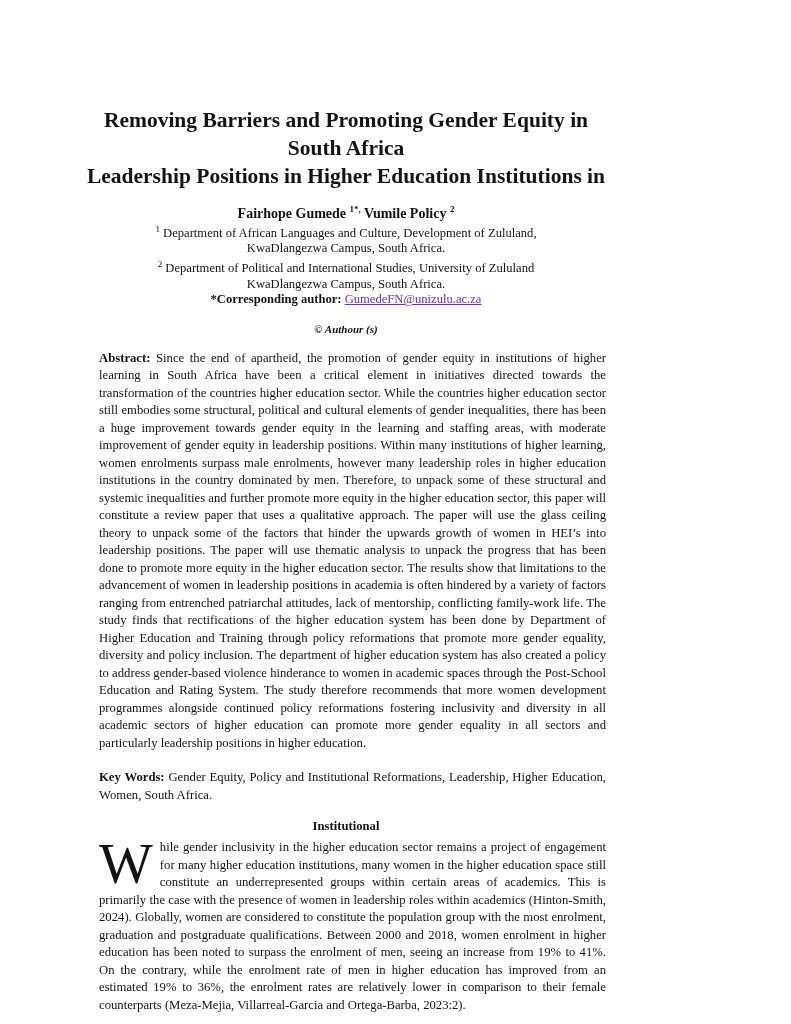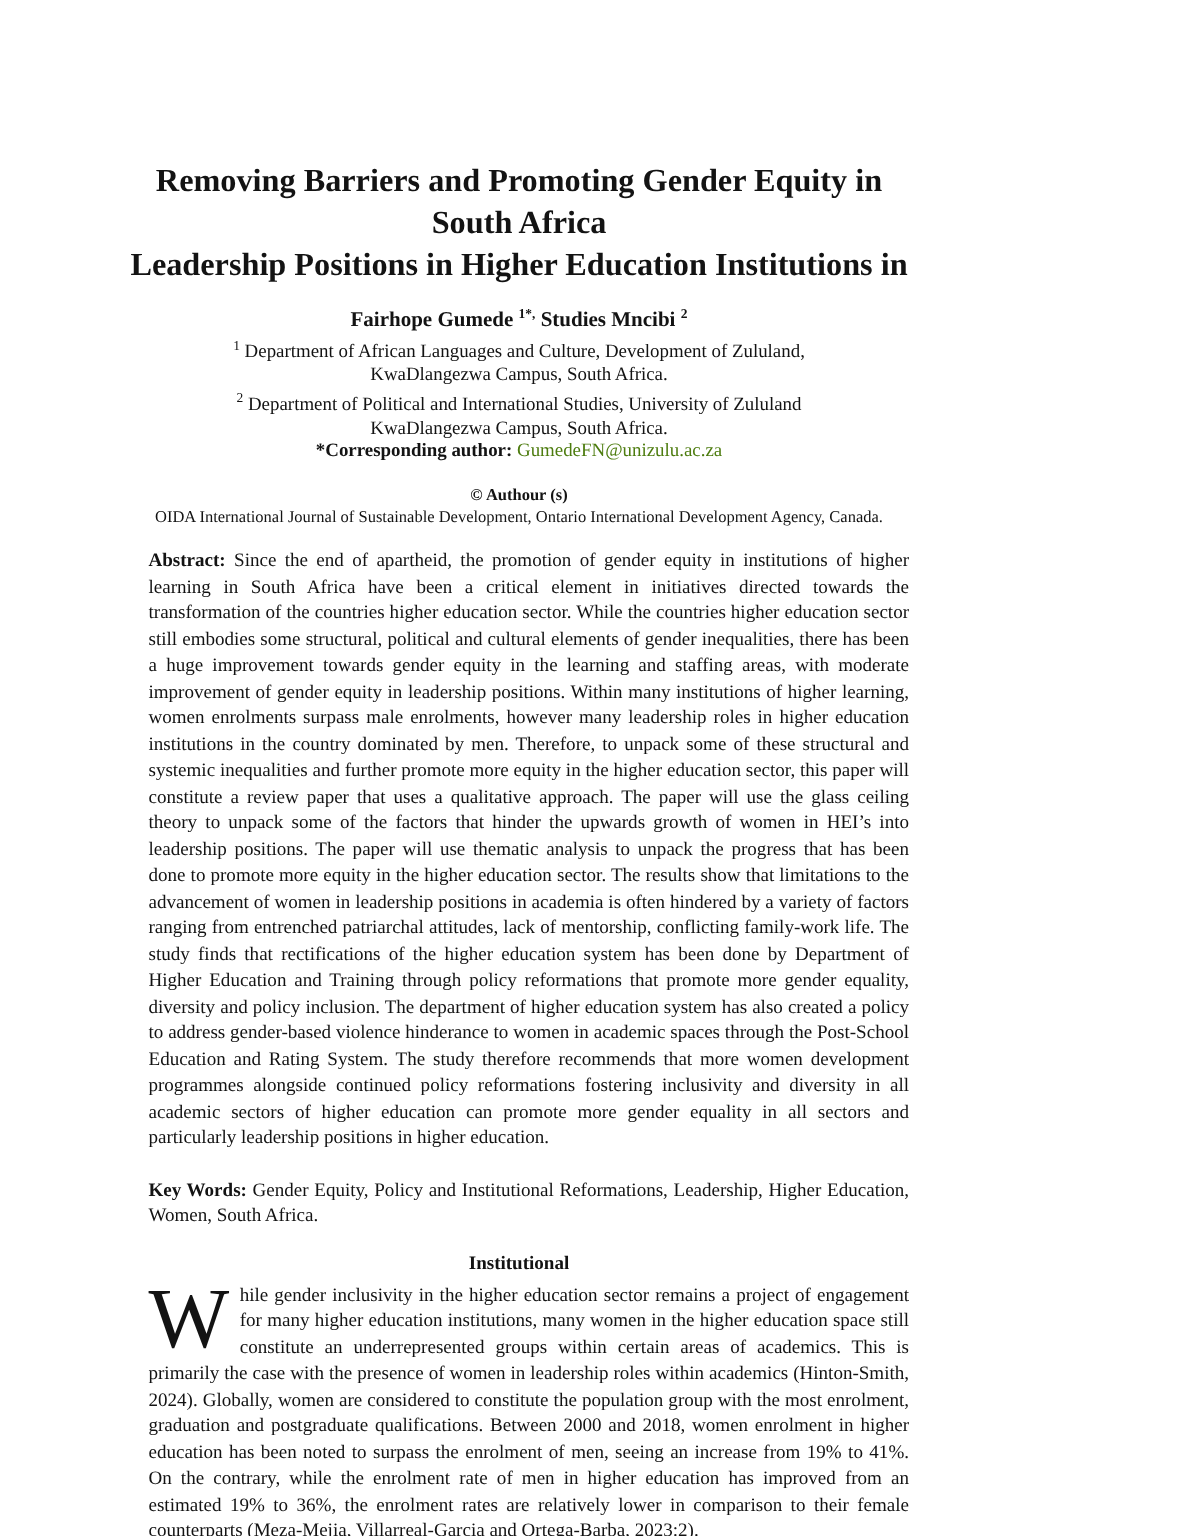--- a/index.html
+++ b/index.html
@@ -52,7 +52,7 @@
     <div>Leadership Positions in Higher Education Institutions in</div>
   </div>
 
-  <div class="authors"><span>Fairhope Gumede </span><sup>1*,</sup><span> Studies Mncibi </span><sup>2</sup></div>
+  <div class="authors"><span>Fairhope Gumede </span><sup>1*,</sup><span> Vumile Policy </span><sup>2</sup></div>
 
   <div class="affil">
     <div><sup>1</sup><span> Department of African Languages and Culture, Development of Zululand,</span></div>

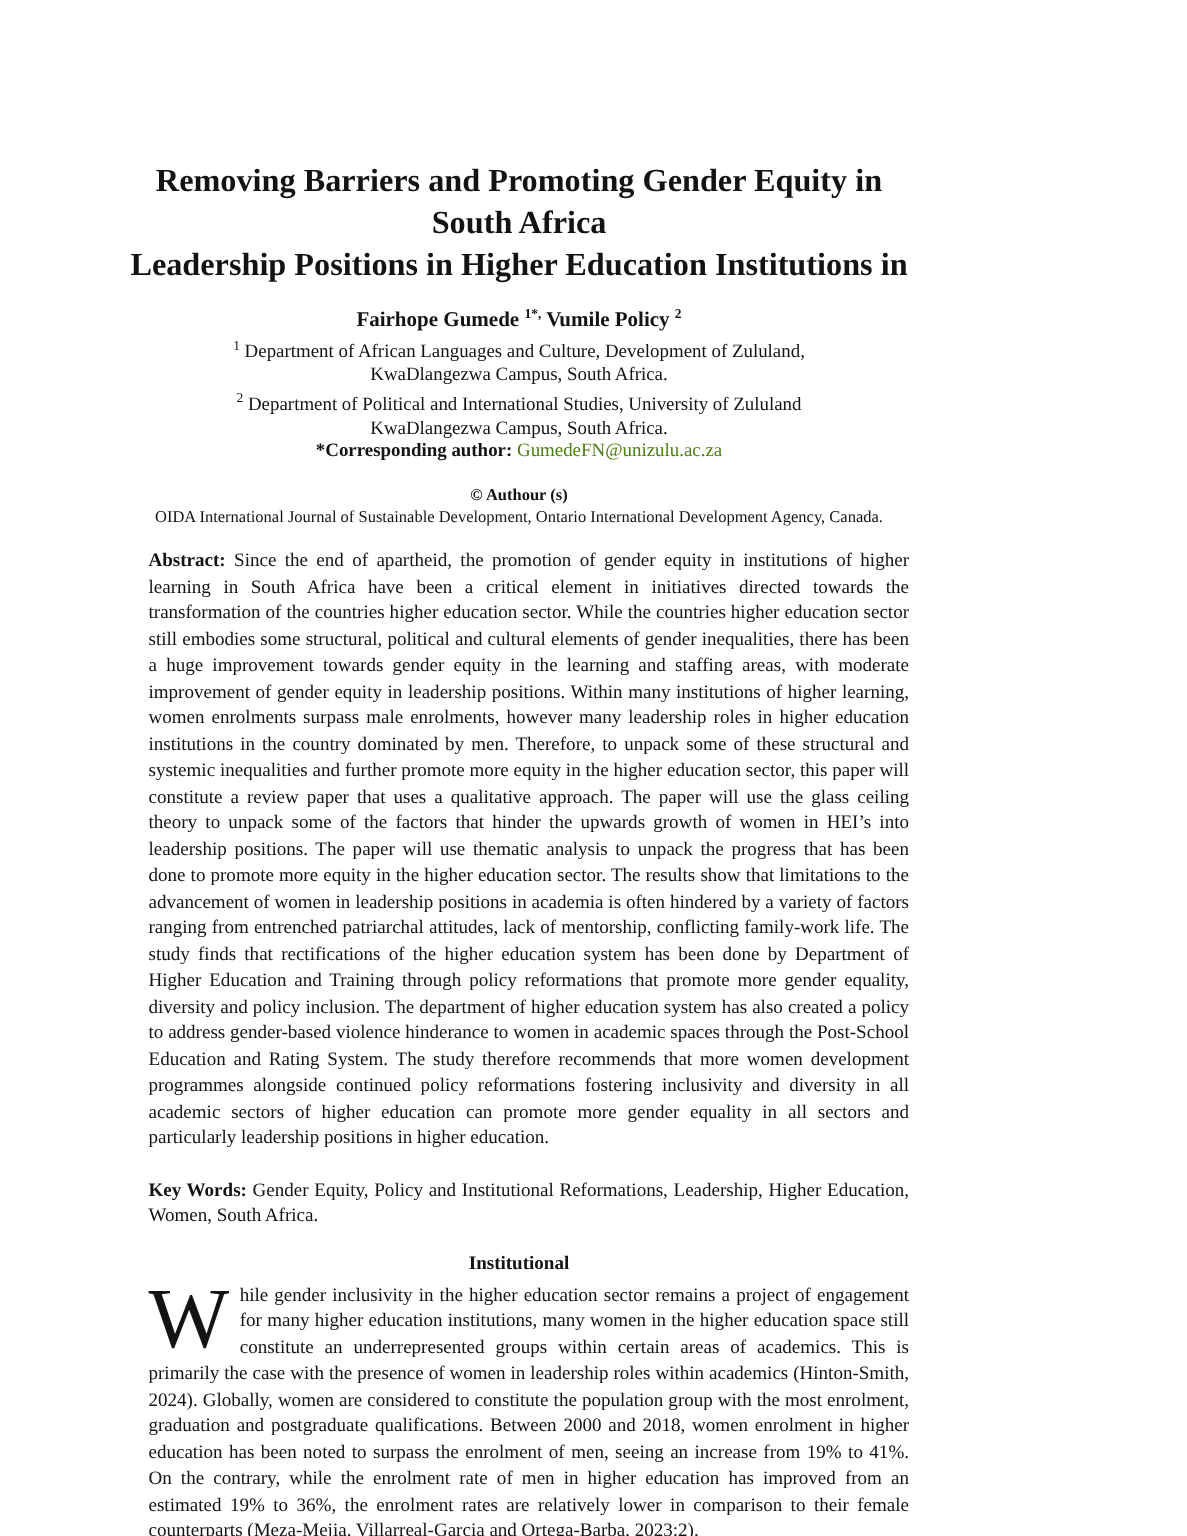--- a/index.html
+++ b/index.html
@@ -20,7 +20,7 @@
   .authors sup, .affil sup { font-size: 9px; }
   .affil { text-align: center; font-size: 12.6px; line-height: 15.6px; }
   .affil .corr { font-weight: bold; }
-  a.link { color: #4d7c0f; cursor: pointer; }
+  a.link { color: #6d28d9; text-decoration: underline; cursor: pointer; }
   .imprint { text-align: center; font-size: 11px; line-height: 14.6px; margin-top: 14px; }
   .imprint .bold { font-weight: bold; }
   .bodytext {

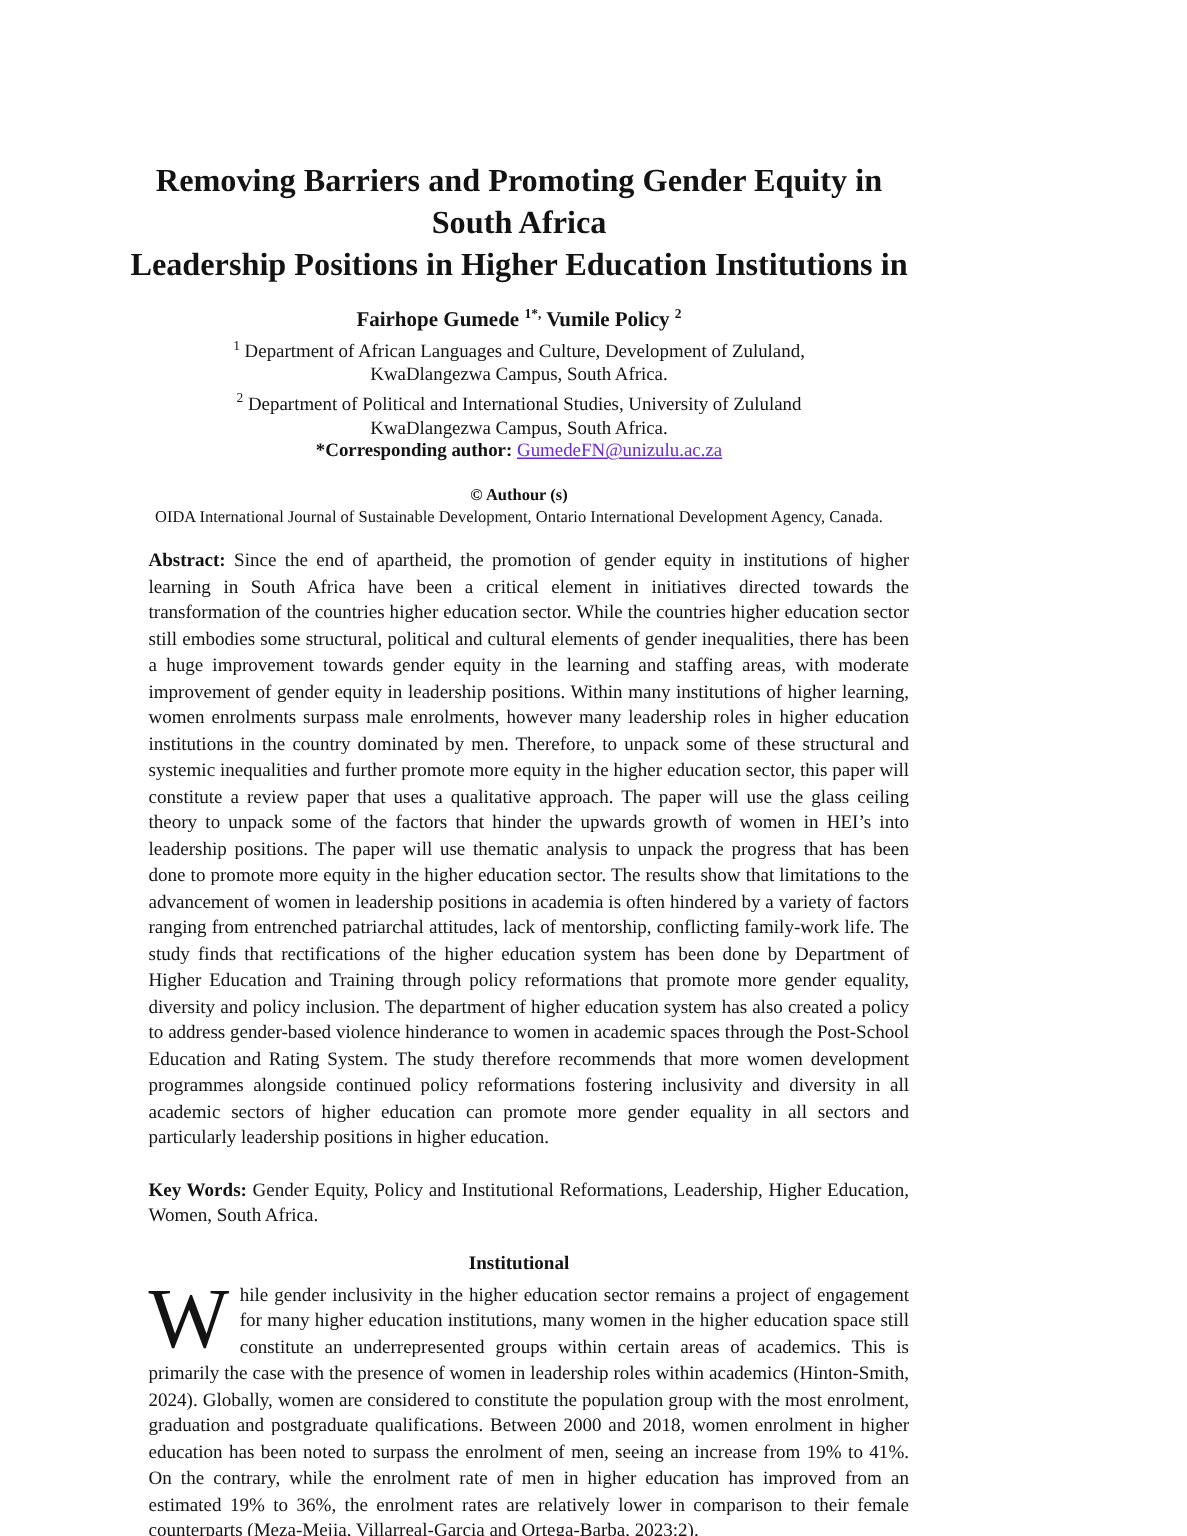--- a/index.html
+++ b/index.html
@@ -22,7 +22,7 @@
   .affil .corr { font-weight: bold; }
   a.link { color: #6d28d9; text-decoration: underline; cursor: pointer; }
   .imprint { text-align: center; font-size: 11px; line-height: 14.6px; margin-top: 14px; }
-  .imprint .bold { font-weight: bold; }
+  .imprint .bold { font-weight: bold; font-style: italic; }
   .bodytext {
     font-size: 12.7px; line-height: 17.5px;
     text-align: justify;

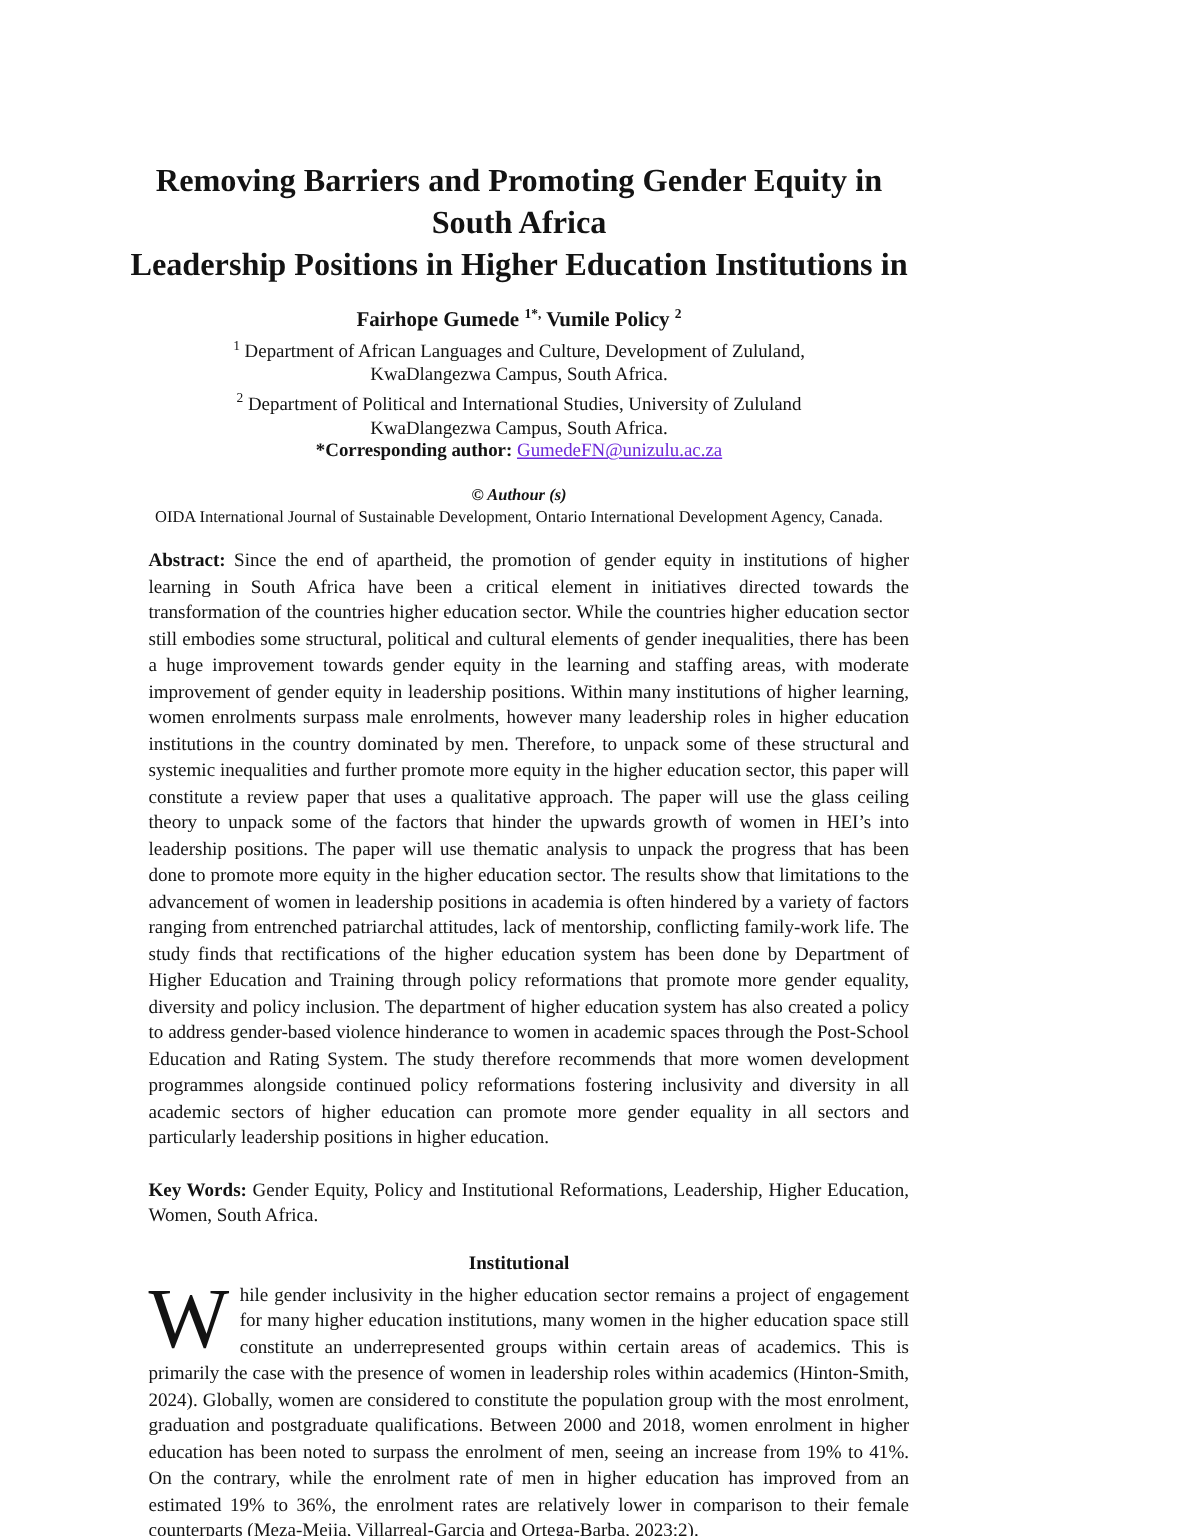--- a/index.html
+++ b/index.html
@@ -64,7 +64,6 @@
 
   <div class="imprint">
     <div class="bold">© Authour (s)</div>
-    <div>OIDA International Journal of Sustainable Development, Ontario International Development Agency, Canada.</div>
   </div>
 
   <div class="bodytext abstract"><span class="blabel">Abstract:</span><span> Since the end of apartheid, the promotion of gender equity in institutions of higher learning in South Africa have been a critical element in initiatives directed towards the transformation of the countries higher education sector. While the countries higher education sector still embodies some structural, political and cultural elements of gender inequalities, there has been a huge improvement towards gender equity in the learning and staffing areas, with moderate improvement of gender equity in leadership positions. Within many institutions of higher learning, women enrolments surpass male enrolments, however many leadership roles in higher education institutions in the country dominated by men. Therefore, to unpack some of these structural and systemic inequalities and further promote more equity in the higher education sector, this paper will constitute a review paper that uses a qualitative approach. The paper will use the glass ceiling theory to unpack some of the factors that hinder the upwards growth of women in HEI’s into leadership positions. The paper will use thematic analysis to unpack the progress that has been done to promote more equity in the higher education sector. The results show that limitations to the advancement of women in leadership positions in academia is often hindered by a variety of factors ranging from entrenched patriarchal attitudes, lack of mentorship, conflicting family-work life. The study finds that rectifications of the higher education system has been done by Department of Higher Education and Training through policy reformations that promote more gender equality, diversity and policy inclusion. The department of higher education system has also created a policy to address gender-based violence hinderance to women in academic spaces through the Post-School Education and Rating System. The study therefore recommends that more women development programmes alongside continued policy reformations fostering inclusivity and diversity in all academic sectors of higher education can promote more gender equality in all sectors and particularly leadership positions in higher education.</span></div>

